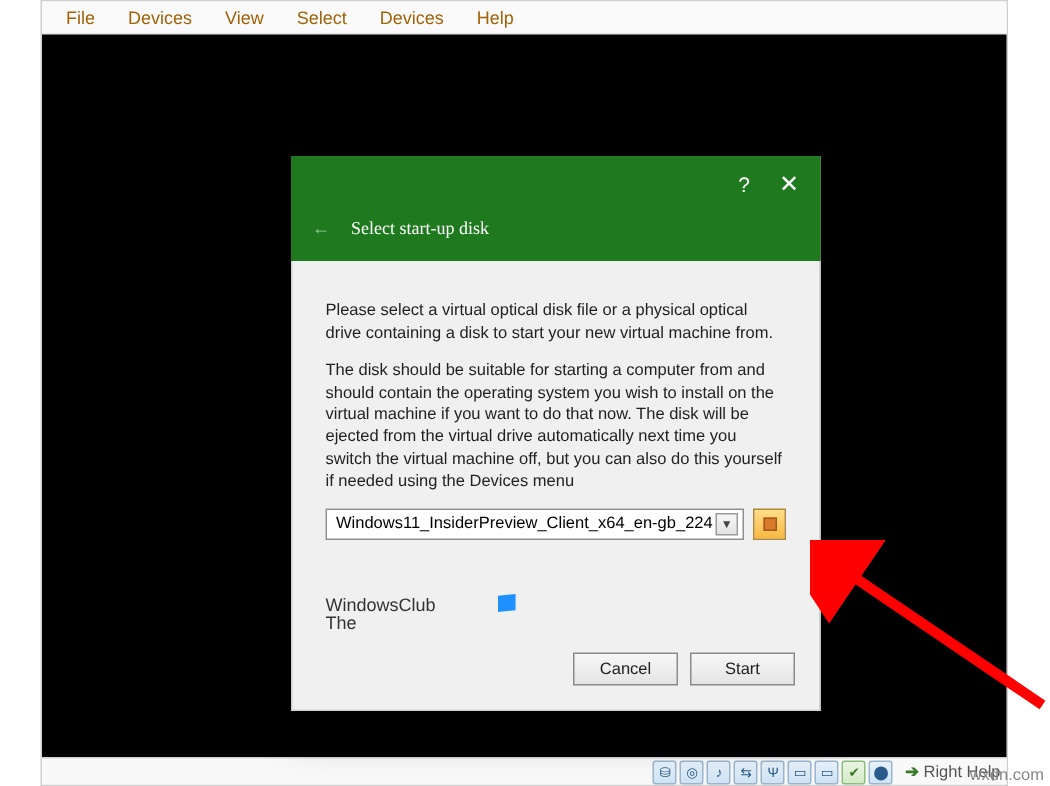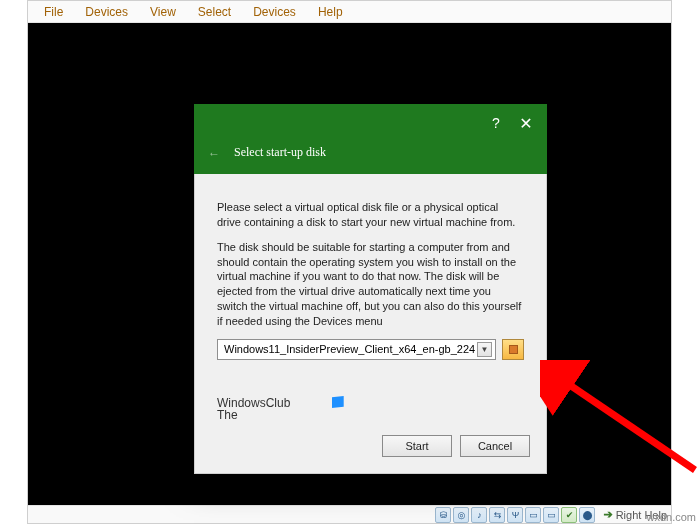--- a/index.html
+++ b/index.html
@@ -206,8 +206,8 @@
     </div>
 
     <div class="button-row">
+      <div class="btn">Cancel</div>
       <div class="btn">Start</div>
-      <div class="btn">Cancel</div>
     </div>
   </div>
 </div>

